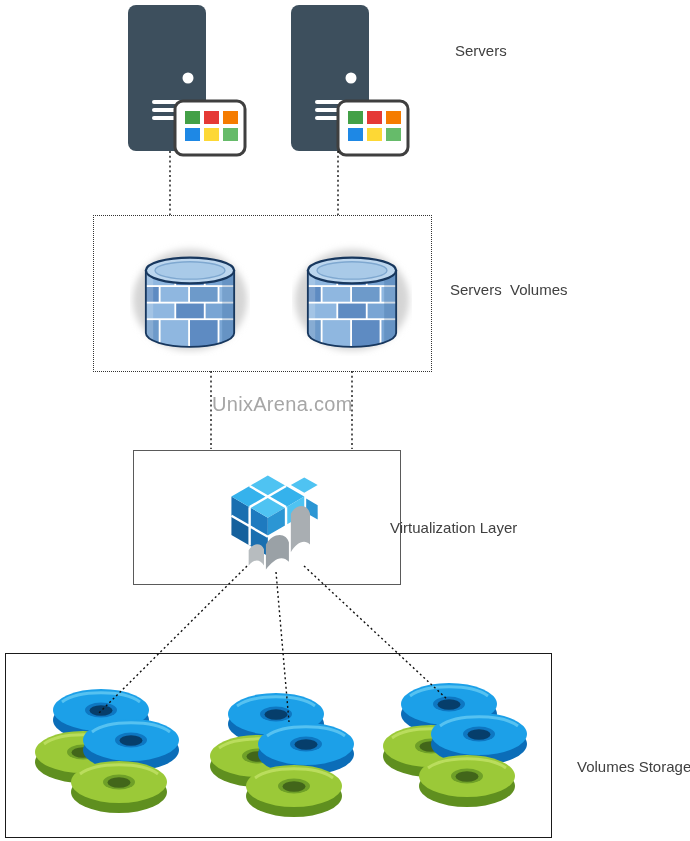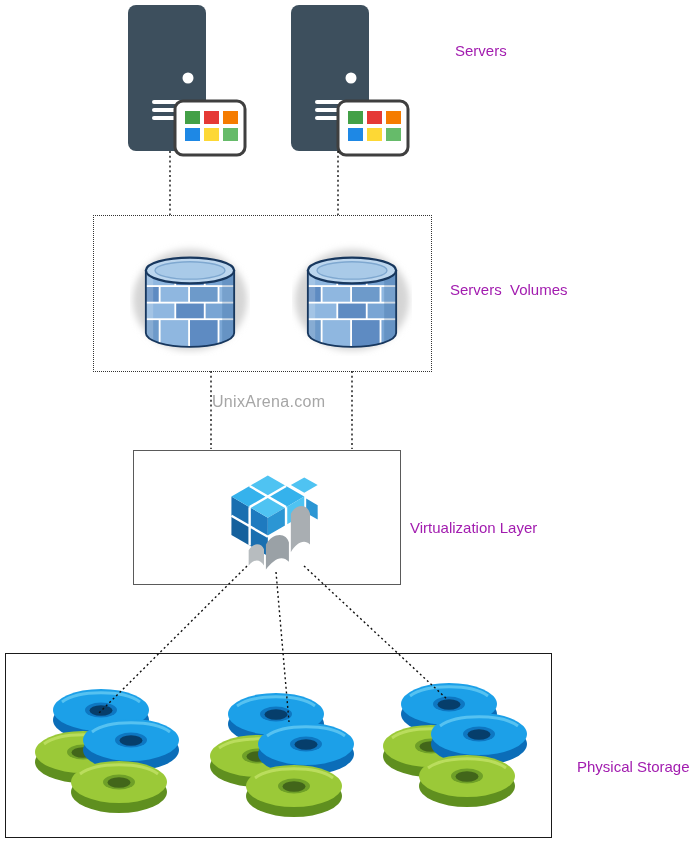--- a/index.html
+++ b/index.html
@@ -9,7 +9,7 @@
   }
   .abs{position:absolute;}
   .label{
-    position:absolute;font-size:15px;color:#a21caf;white-space:pre;
+    position:absolute;font-size:15px;color:#404040;white-space:pre;
     font-family:"Liberation Sans", sans-serif;
   }
   .watermark{

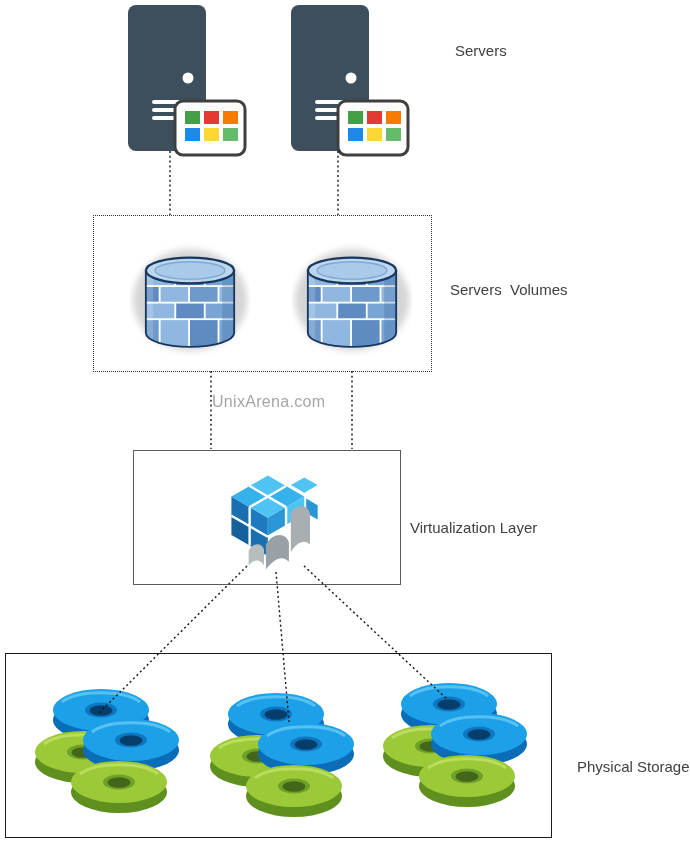--- a/index.html
+++ b/index.html
@@ -13,7 +13,7 @@
     font-family:"Liberation Sans", sans-serif;
   }
   .watermark{
-    position:absolute;font-size:16px;color:#a6a6a6;letter-spacing:.3px;
+    position:absolute;font-size:20px;color:#a6a6a6;letter-spacing:.3px;
   }
   .box{position:absolute;background:transparent;}
   .box.dotted{border:1.5px dotted #333;}

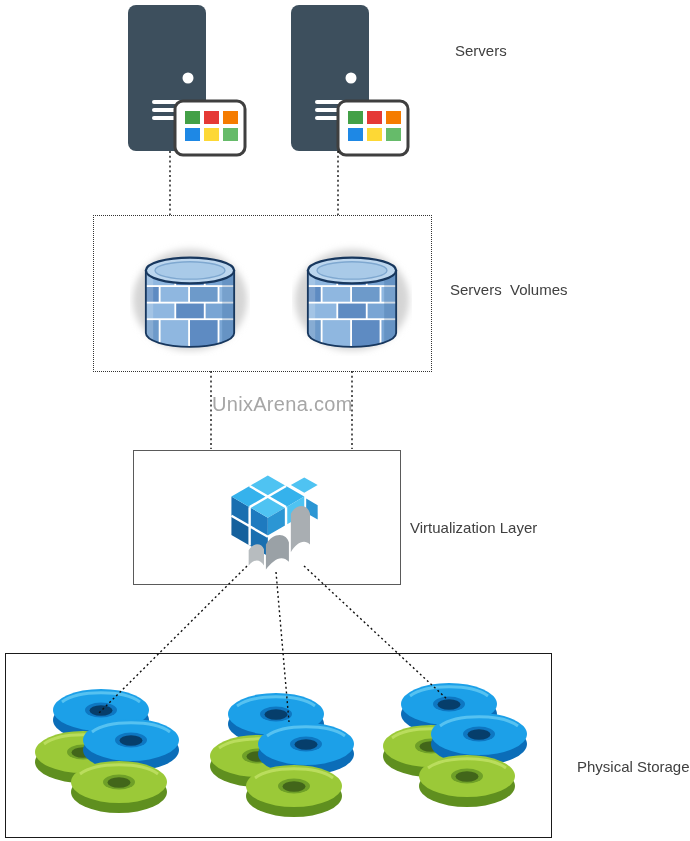--- a/index.html
+++ b/index.html
@@ -139,7 +139,7 @@
     <path d="M50,110 L50,84 C58,70 72,72 74,82 L74,102 C66,94 58,100 50,110 Z" fill="#9AA1A6"></path>
     <path d="M32,106 L32,90 C37,81 46,83 48,89 L48,106 C43,98 37,100 32,106 Z" fill="#B7BCBF"></path>
   </svg>
-  <div class="label" style="left:410px;top:519px">Virtualization Layer</div>
+  <div class="label" style="left:390px;top:519px">Virtualization Layer</div>
 
   <div class="box solid-dark" style="left:5px;top:653px;width:545px;height:183px"></div>
 

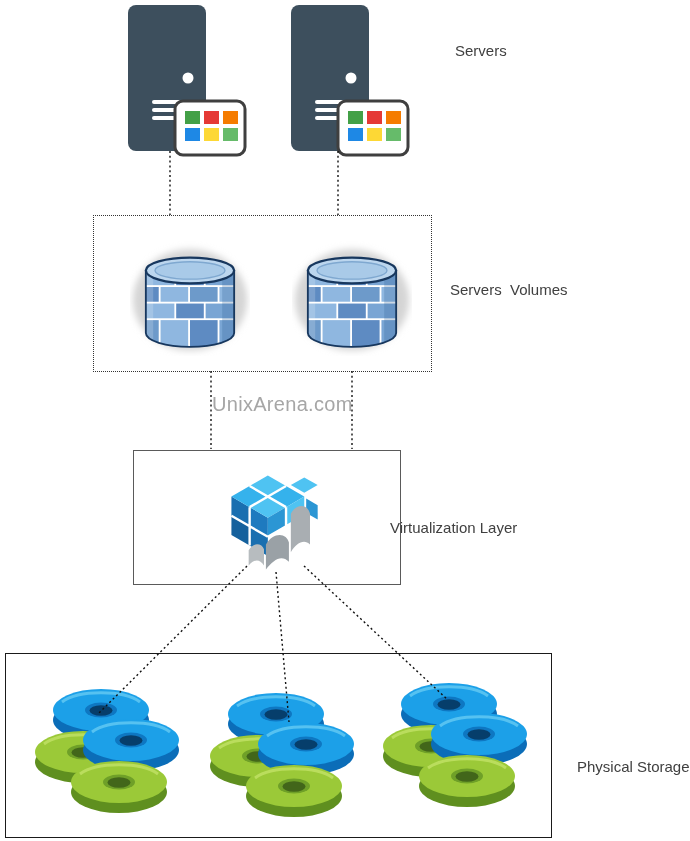--- a/index.html
+++ b/index.html
@@ -162,7 +162,7 @@
     <use href="#disk-green" xlink:href="#disk-green" x="36" y="72"></use>
   </svg>
 
-  <div class="label" style="left:577px;top:758px">Physical Storage</div>
+  <div class="label" style="left:577px;top:758px">Volumes Storage</div>
 
   <svg id="connectors" width="690" height="841" viewBox="0 0 690 841">
     <g stroke="#111111" stroke-width="1.4" stroke-dasharray="2 2.8" fill="none">

